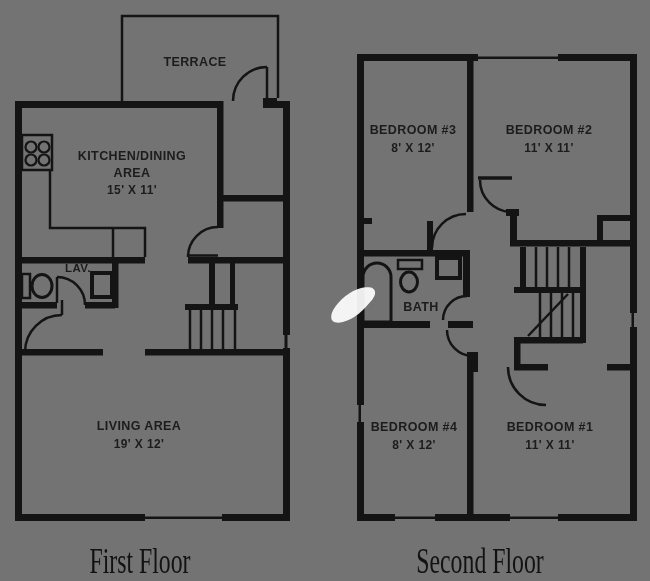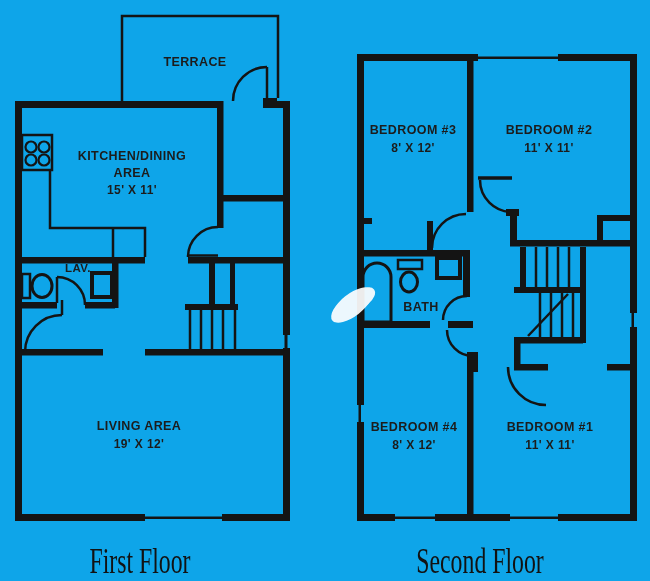--- a/index.html
+++ b/index.html
@@ -3,7 +3,7 @@
 <meta charset="utf-8">
 <style>
   html,body{margin:0;padding:0;background:#ffffff;}
-  #stage{position:relative;width:650px;height:581px;background:#0ea5e9;overflow:hidden;
+  #stage{position:relative;width:650px;height:581px;background:#737373;overflow:hidden;
          font-family:"Liberation Sans",sans-serif;}
   svg{position:absolute;left:0;top:0;}
   .room-label{font-family:"Liberation Sans",sans-serif;font-weight:bold;fill:#1c1c1c;

